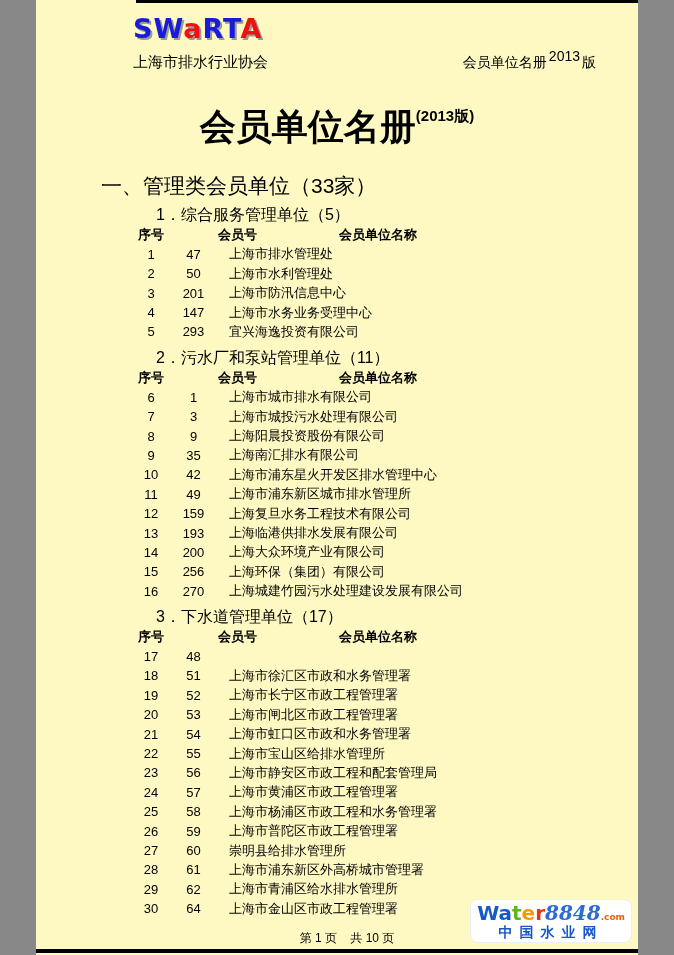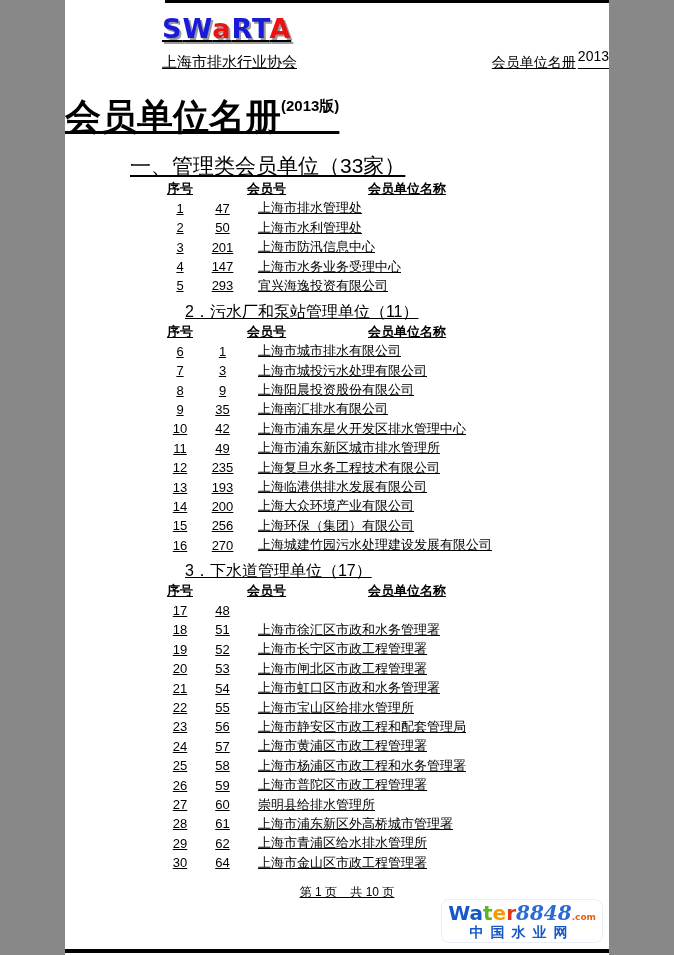--- a/index.html
+++ b/index.html
@@ -4,8 +4,8 @@
 <style>
   html,body{margin:0;padding:0;background:#888;}
   .page{
-    position:relative;width:544px;height:955px;background:#ffffff;margin:0 auto;
-    font-family:"Liberation Sans","DejaVu Sans",sans-serif;color:#000;overflow:hidden;text-decoration:underline;
+    position:relative;width:602px;height:955px;background:#fef9c3;margin:0 auto;
+    font-family:"Liberation Sans","DejaVu Sans",sans-serif;color:#000;overflow:hidden;
   }
   .top-line{position:absolute;top:0;left:100px;right:0;height:3px;background:#000;}
   .bottom-line{position:absolute;bottom:2px;left:0;right:0;height:4px;background:#000;}

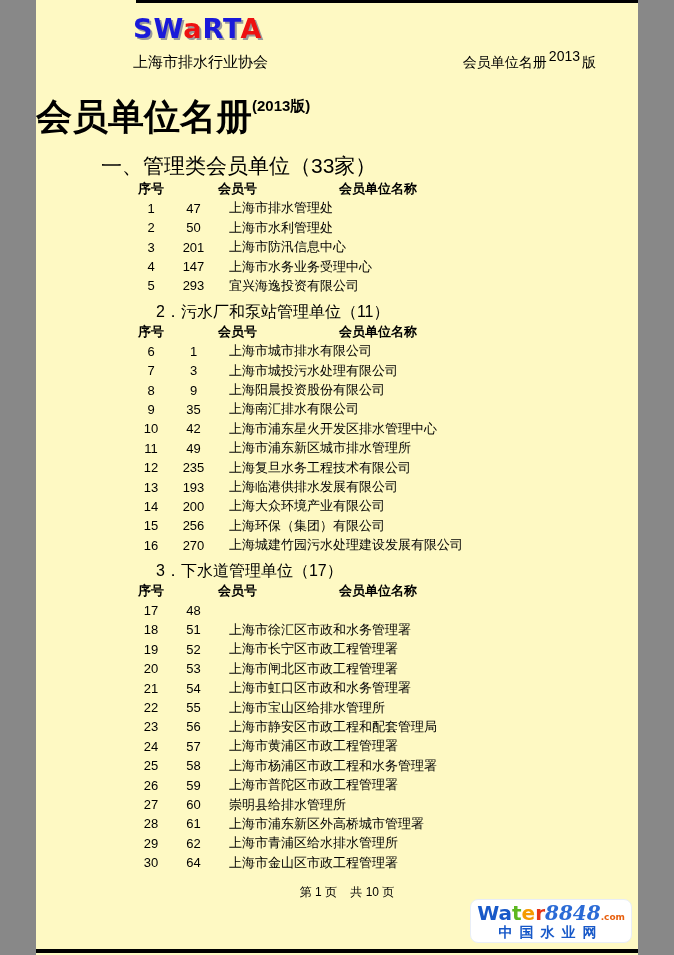--- a/index.html
+++ b/index.html
@@ -18,7 +18,7 @@
   .hdr-right{font-size:14px;line-height:20px;}
   .hdr-right sup{font-size:14px;margin:0 2px;}
 
-  .doc-title{margin:12px 0 0 0;text-align:left;font-size:36px;font-weight:bold;line-height:44px;}
+  .doc-title{margin:12px 0 0 0;text-align:center;font-size:36px;font-weight:bold;line-height:64px;}
   .doc-title .tsup{font-size:15px;vertical-align:18px;letter-spacing:0;}
 
   .section-title{margin:14px 0 0 65px;font-size:21px;font-weight:normal;line-height:26px;}

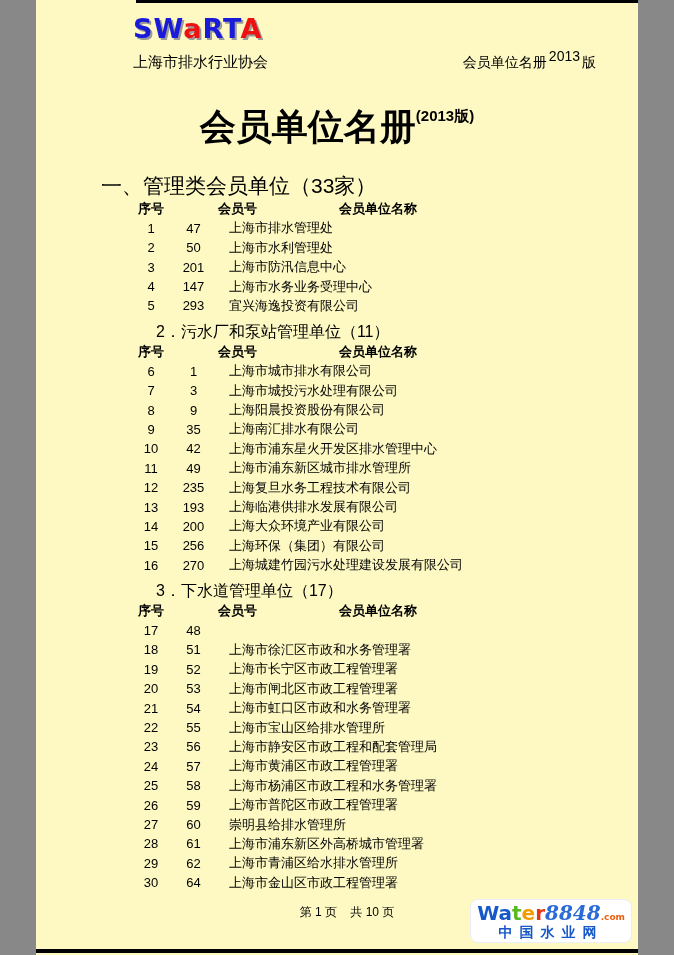--- a/index.html
+++ b/index.html
@@ -59,6 +59,7 @@
   <h2 class="section-title">一、管理类会员单位（33家）</h2>
 
   <div id="subsections">
+      <div class="subsec-title">1．综合服务管理单位（5）</div>
       <div class="trow thead">
         <div class="c1">序号</div>
         <div class="c2">会员号</div>

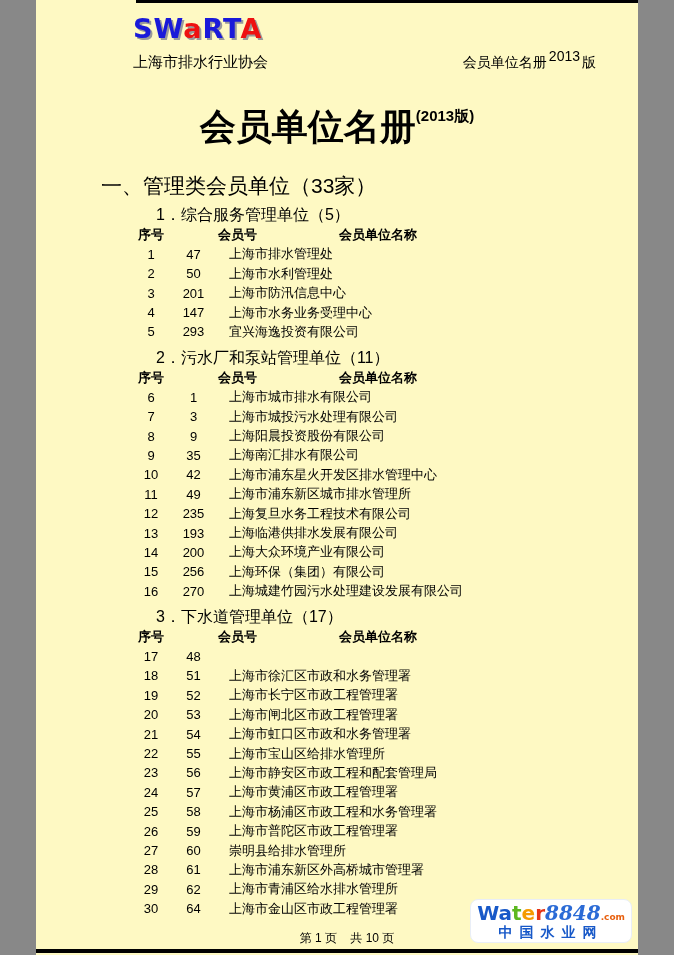--- a/index.html
+++ b/index.html
@@ -128,7 +128,7 @@
       </div>
       <div class="trow">
         <div class="c1">12</div>
-        <div class="c2">235</div>
+        <div class="c2">159</div>
         <div class="c3">上海复旦水务工程技术有限公司</div>
       </div>
       <div class="trow">

